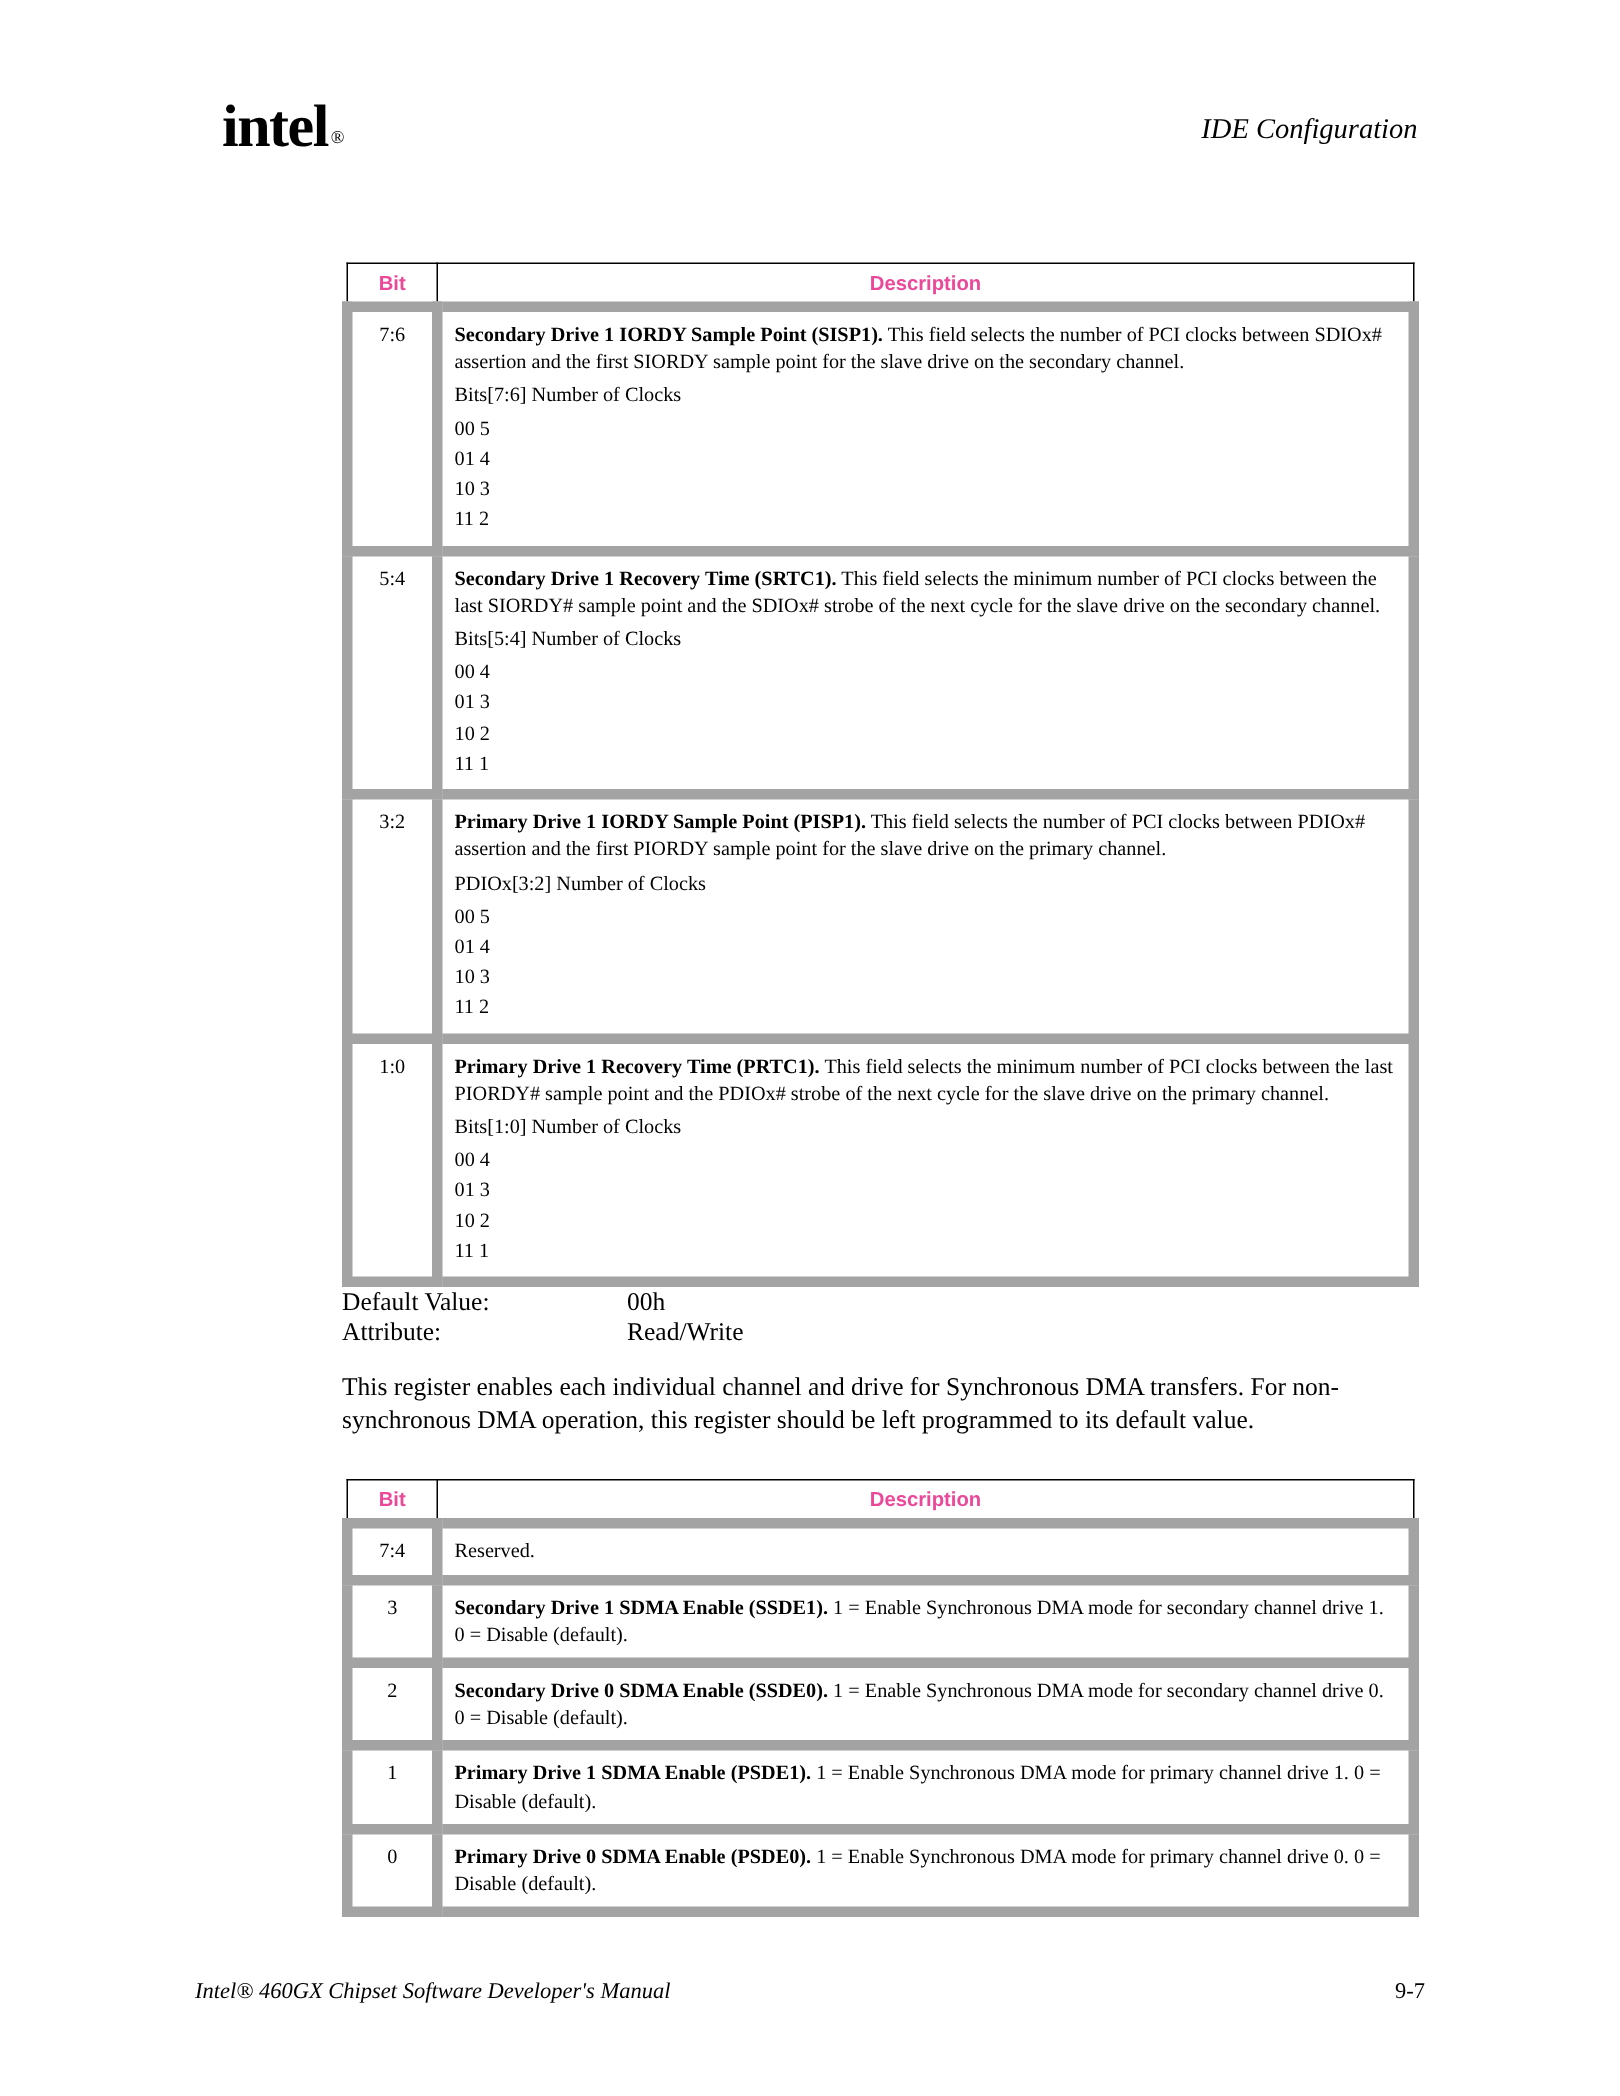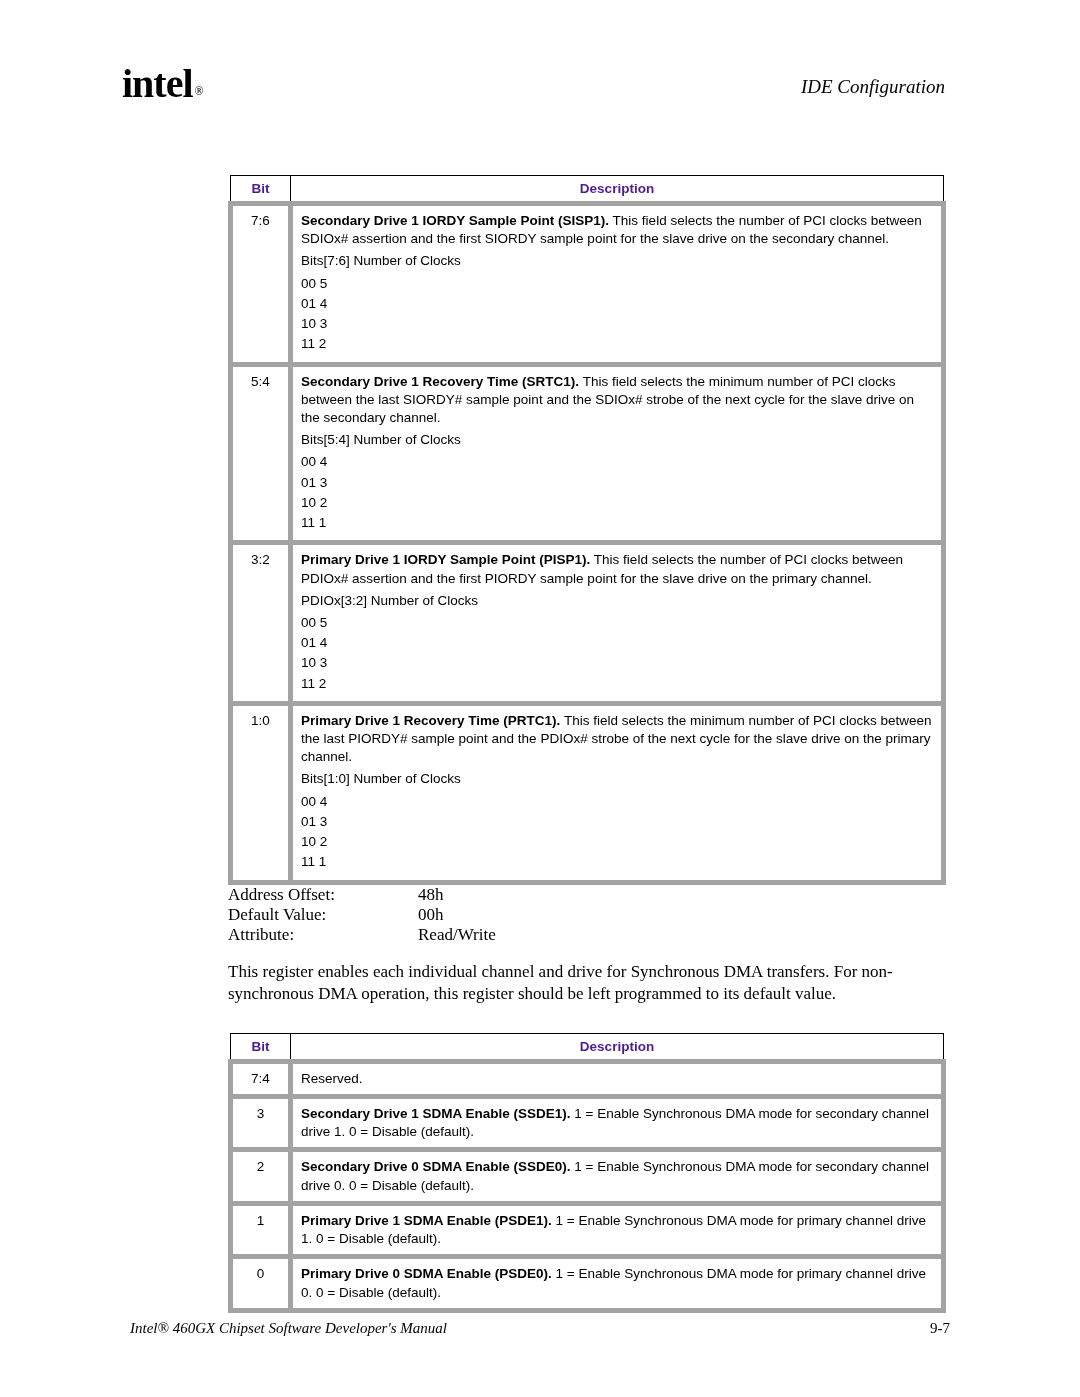--- a/index.html
+++ b/index.html
@@ -5,7 +5,7 @@
   * { box-sizing: border-box; margin: 0; padding: 0; }
   html, body { width: 1080px; height: 1397px; background: #fff; font-family: Arial, Helvetica, sans-serif; color: #000; }
   .page { position: relative; width: 1080px; height: 1397px; padding: 60px 130px 60px 130px; }
-  .logo { position: absolute; top: 60px; left: 122px; font-family: "Times New Roman", serif; font-size: 40px; font-weight: bold; letter-spacing: -1px; }
+  .logo { position: absolute; top: 60px; left: 148px; font-family: "Times New Roman", serif; font-size: 40px; font-weight: bold; letter-spacing: -1px; }
   .logo .sub { font-size: 12px; vertical-align: baseline; position: relative; top: -2px; left: 2px; font-weight: normal; }
   .header-right { position: absolute; top: 76px; right: 135px; font-style: italic; font-size: 19px; font-family: "Times New Roman", serif; }
   .content { position: absolute; top: 175px; left: 228px; width: 718px; }

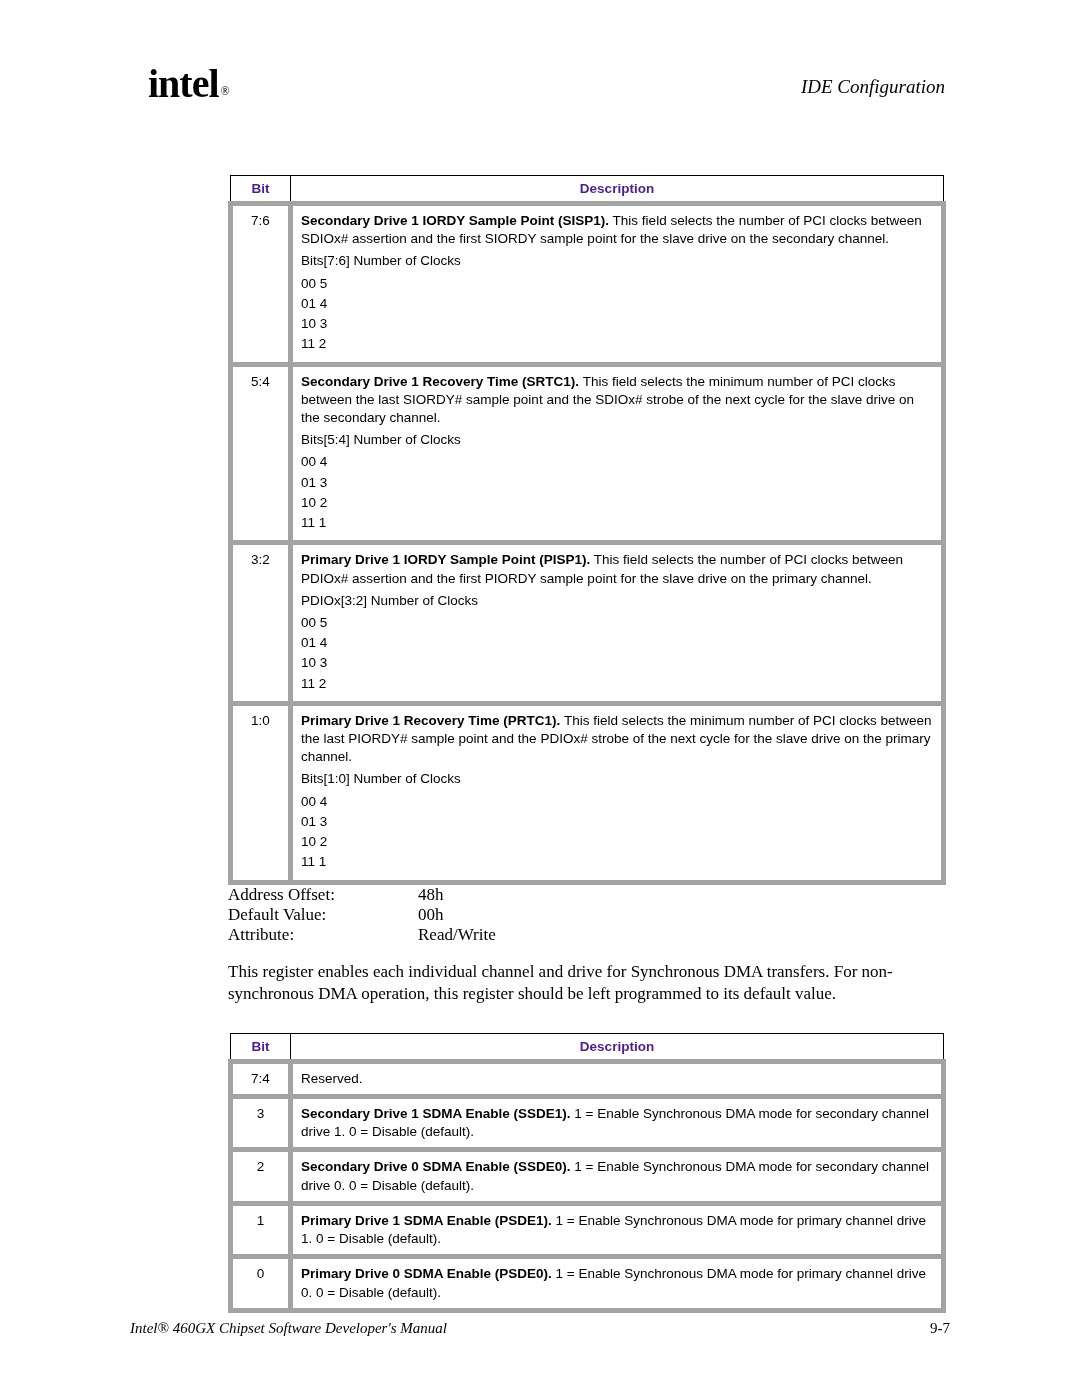--- a/index.html
+++ b/index.html
@@ -10,7 +10,7 @@
   .header-right { position: absolute; top: 76px; right: 135px; font-style: italic; font-size: 19px; font-family: "Times New Roman", serif; }
   .content { position: absolute; top: 175px; left: 228px; width: 718px; }
   table.bit-table { border-collapse: collapse; width: 100%; font-size: 13.5px; }
-  table.bit-table th { border: 1px solid #000; padding: 5px 8px; font-weight: bold; color: #4c1d95; background: #fff; }
+  table.bit-table th { border: 1px solid #000; padding: 5px 8px; font-weight: bold; color: #ec4899; background: #fff; }
   table.bit-table th.bit-col { width: 60px; text-align: center; }
   table.bit-table th.desc-col { text-align: center; }
   table.bit-table td { border: 5px solid #a3a3a3; padding: 6px 8px; vertical-align: top; line-height: 1.35; }

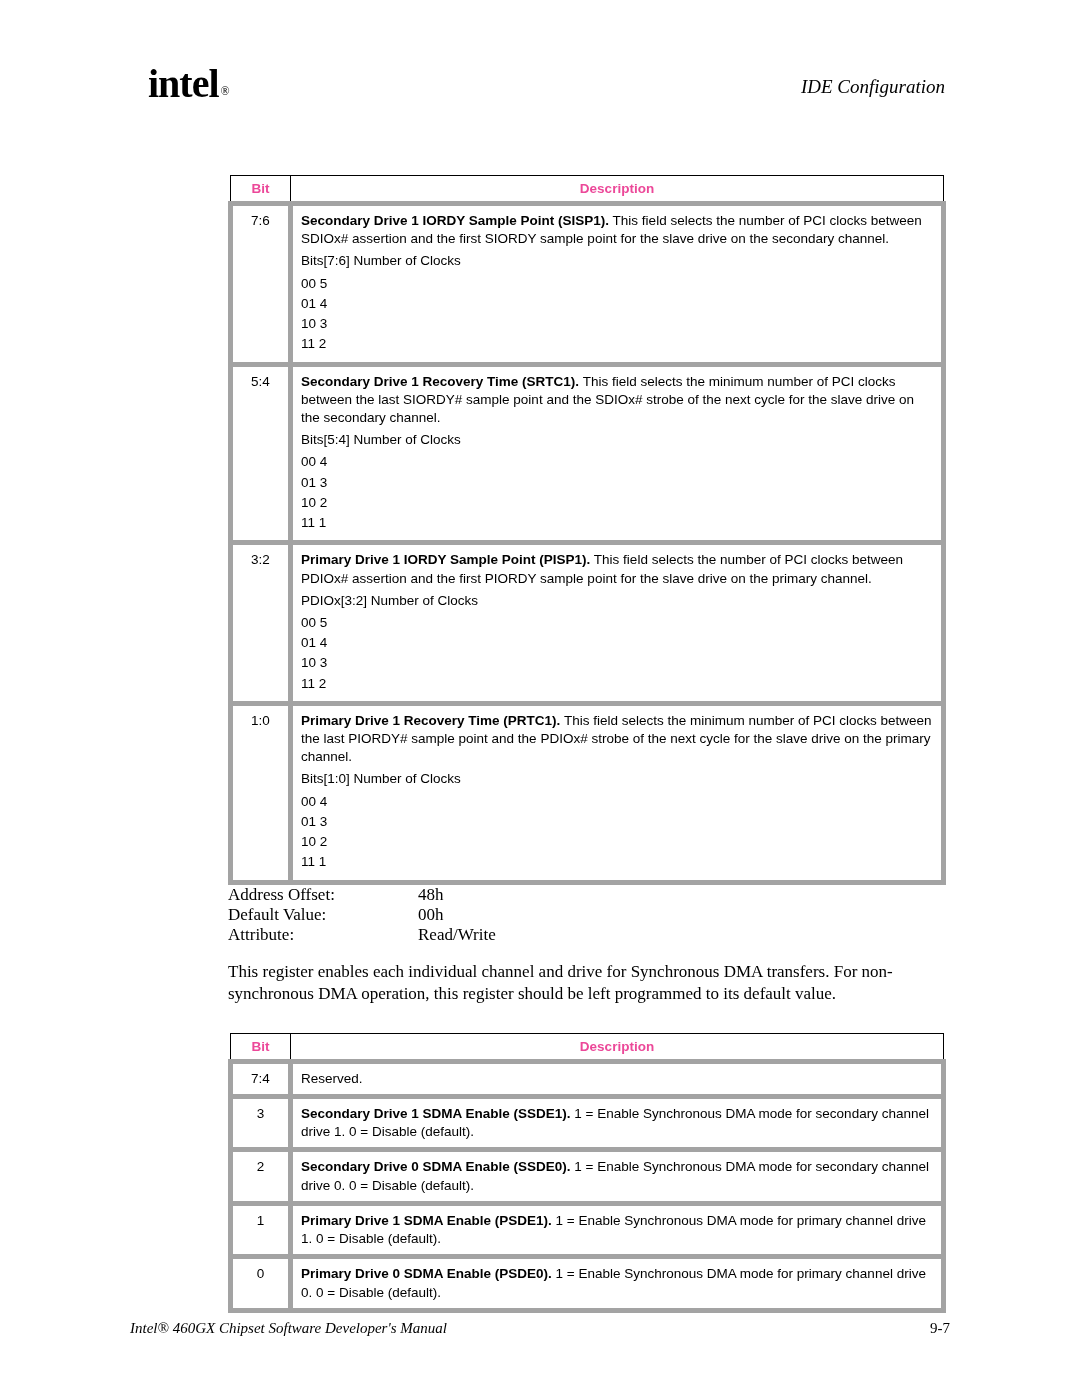--- a/index.html
+++ b/index.html
@@ -13,7 +13,7 @@
   table.bit-table th { border: 1px solid #000; padding: 5px 8px; font-weight: bold; color: #ec4899; background: #fff; }
   table.bit-table th.bit-col { width: 60px; text-align: center; }
   table.bit-table th.desc-col { text-align: center; }
-  table.bit-table td { border: 5px solid #a3a3a3; padding: 6px 8px; vertical-align: top; line-height: 1.35; }
+  table.bit-table td { border: 7px solid #a3a3a3; padding: 6px 8px; vertical-align: top; line-height: 1.35; font-family: Liberation Serif, serif; }
   table.bit-table td.bit-cell { text-align: center; }
   .bold { font-weight: bold; }
   .para { margin-bottom: 4px; }

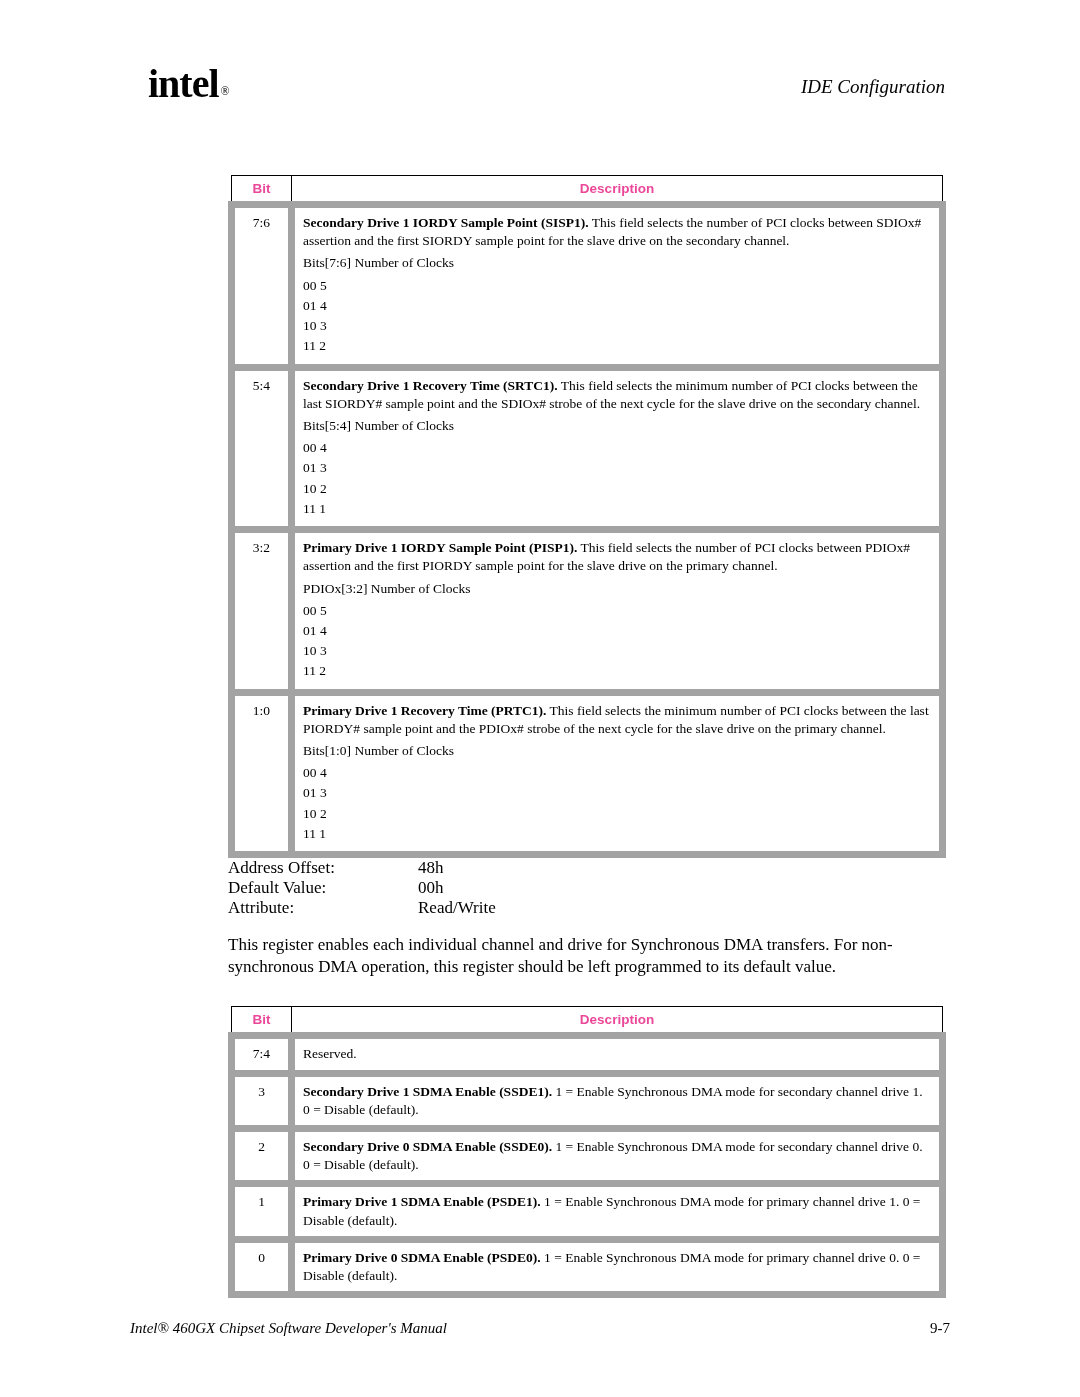--- a/index.html
+++ b/index.html
@@ -100,10 +100,6 @@
 
     <div class="reg-info">
       <div class="row">
-        <span class="lab">Address Offset:</span>
-        <span>48h</span>
-      </div>
-      <div class="row">
         <span class="lab">Default Value:</span>
         <span>00h</span>
       </div>

